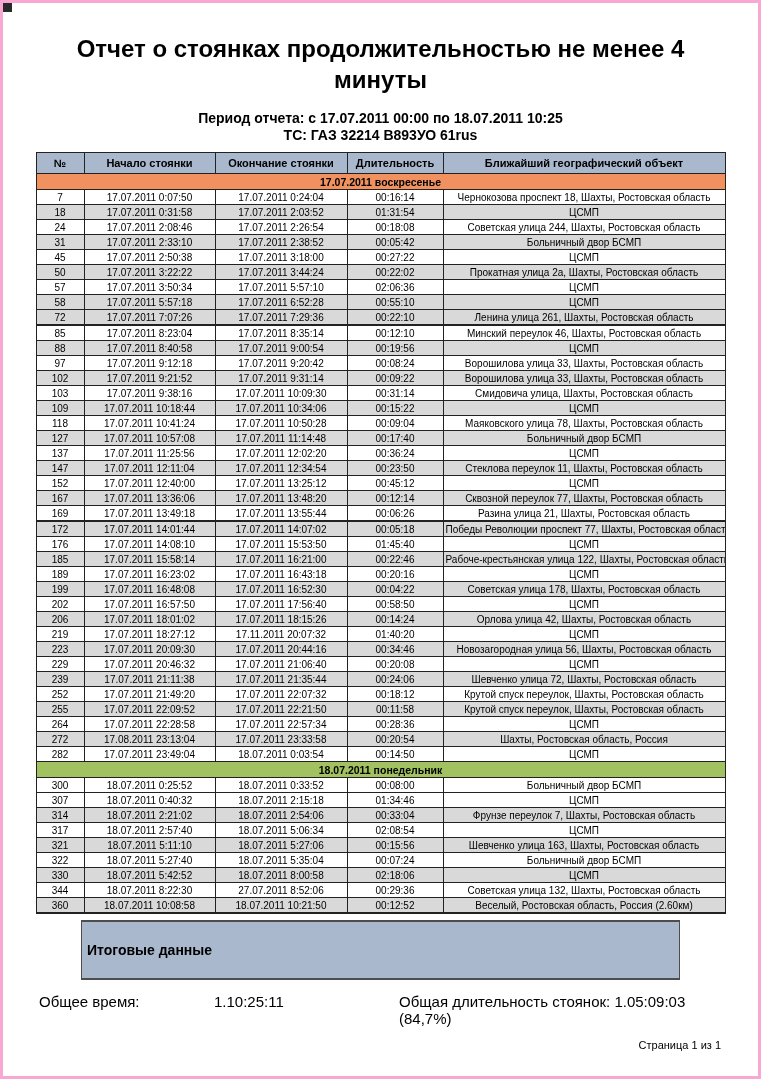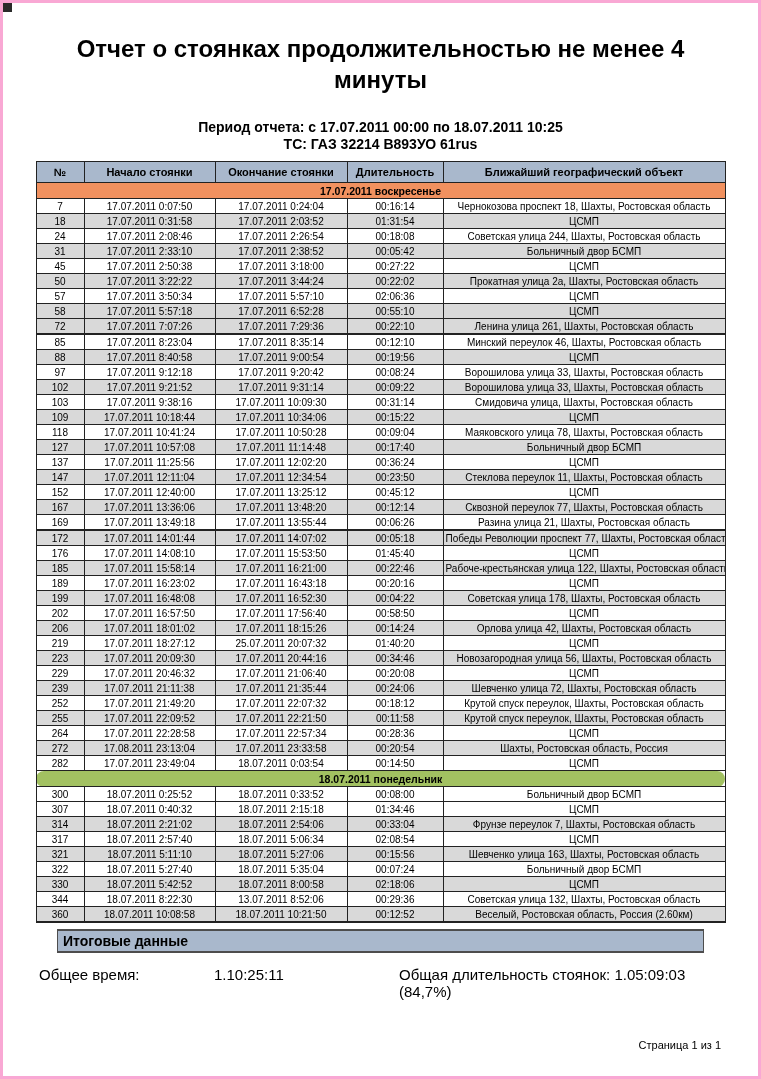--- a/index.html
+++ b/index.html
@@ -13,7 +13,7 @@
     margin:30px auto 0; max-width:640px; text-align:center;
     font-size:24px; line-height:1.3; font-weight:bold;
   }
-  .meta { text-align:center; font-weight:bold; font-size:14px; margin-top:24px; }
+  .meta { text-align:center; font-weight:bold; font-size:14px; margin-top:15px; }
   .meta.vehicle { margin-top:1px; }
 
   table.stops {

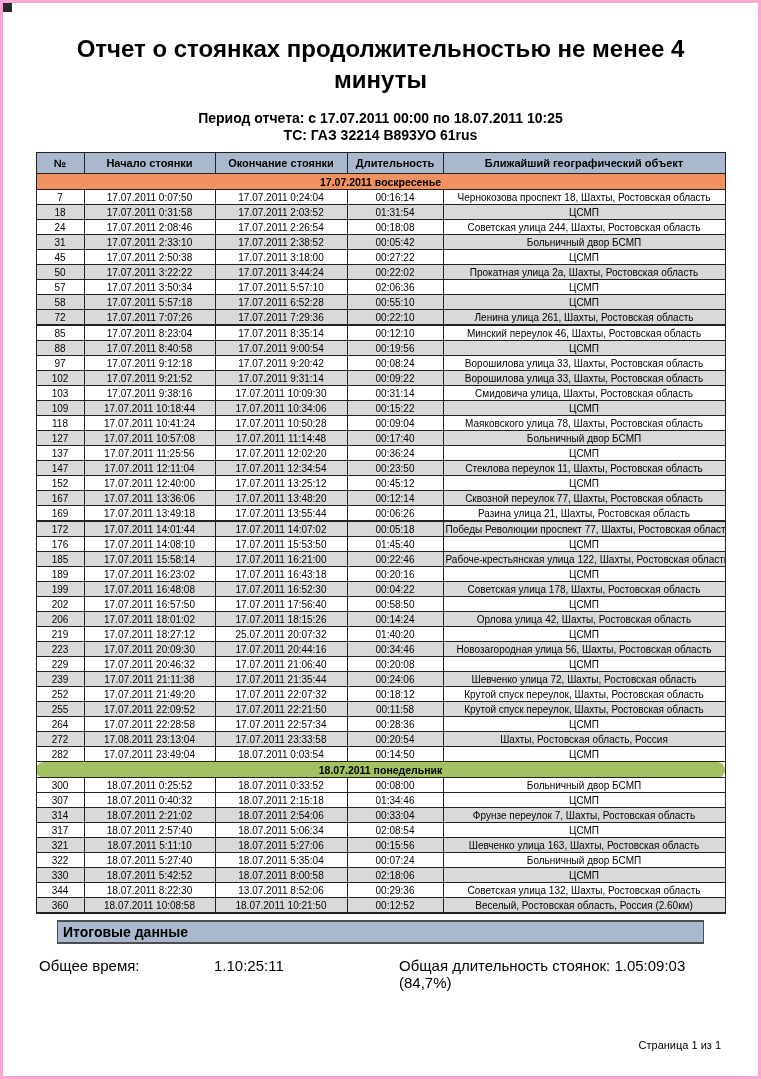--- a/index.html
+++ b/index.html
@@ -288,7 +288,7 @@
         <tr class="data">
           <td>219</td>
           <td>17.07.2011 18:27:12</td>
-          <td>25.07.2011 20:07:32</td>
+          <td>17.11.2011 20:07:32</td>
           <td>01:40:20</td>
           <td>ЦСМП</td>
         </tr>

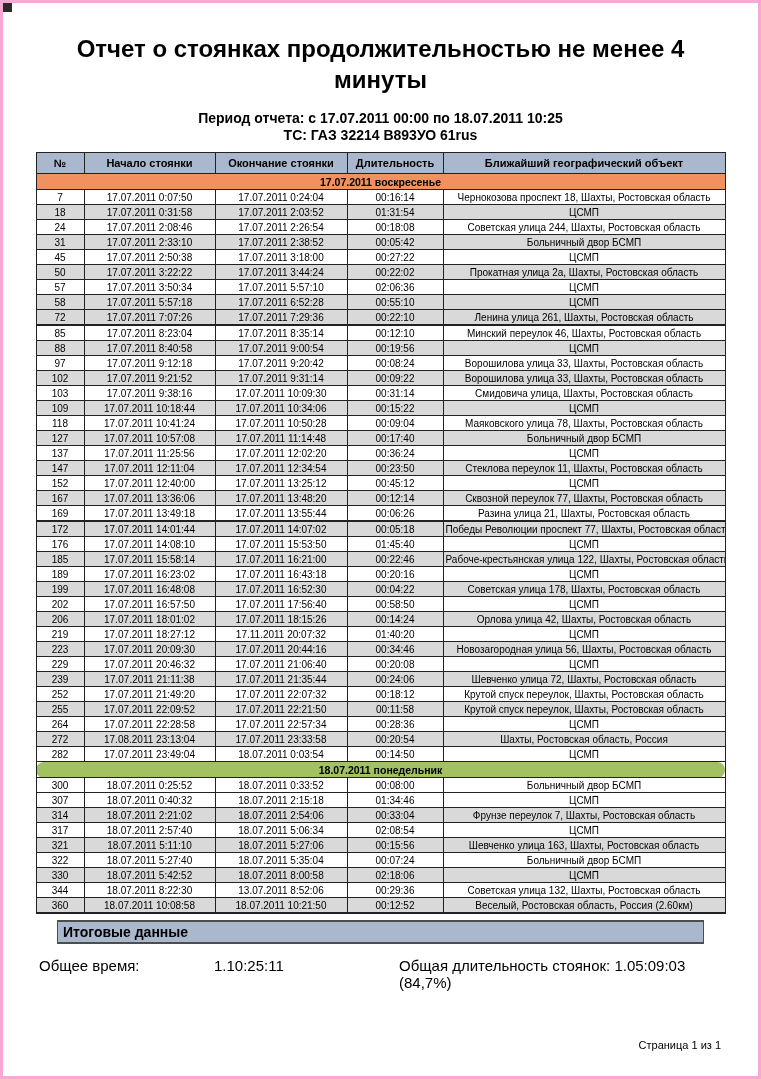--- a/index.html
+++ b/index.html
@@ -33,7 +33,7 @@
   }
   tr.section td { font-weight:bold; font-size:10.5px; height:13px; }
   tr.section.orange td { background:var(--section-orange, #f1915f); }
-  tr.section.green  td { background:var(--section-green, #a2c161);border-radius:8px; }
+  tr.section.green  td { background:var(--section-green, #a2c161); }
   tr.data td { font-size:10px; height:12px; line-height:1.15; }
   tr.data.shaded td { background:var(--row-stripe, #d9d9d9); }
   tr.data.thick td { border-top-width:2px; }

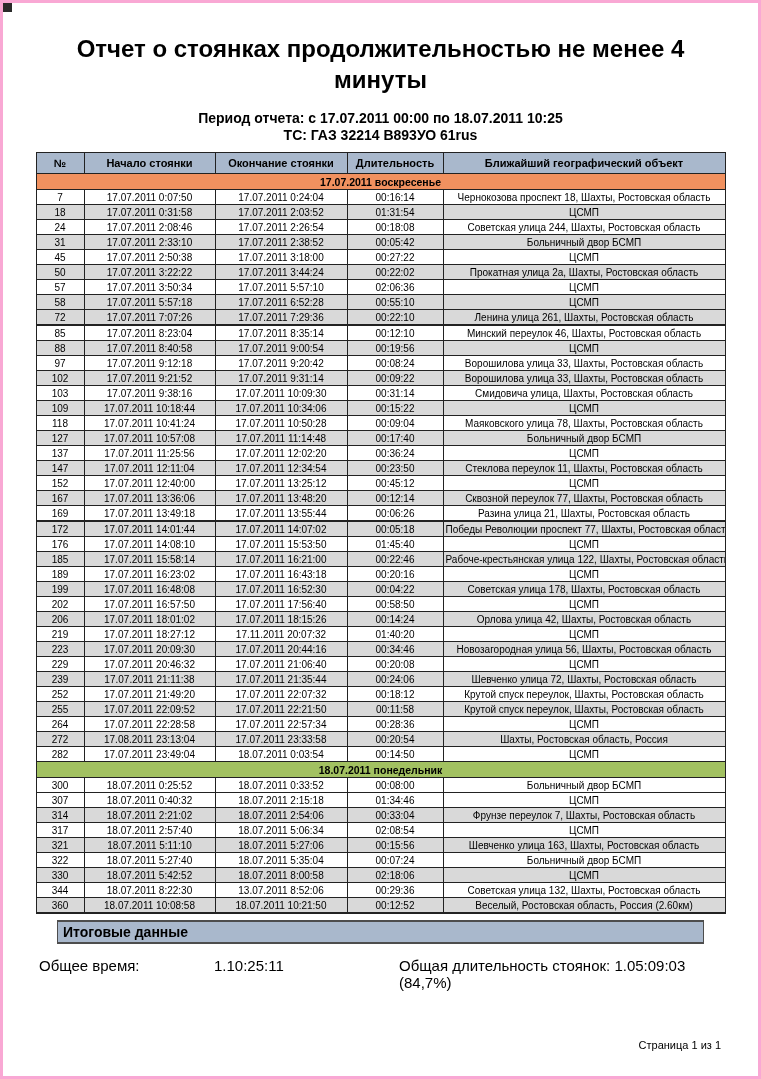--- a/index.html
+++ b/index.html
@@ -403,7 +403,7 @@
         <tr class="data">
           <td>344</td>
           <td>18.07.2011 8:22:30</td>
-          <td>13.07.2011 8:52:06</td>
+          <td>27.07.2011 8:52:06</td>
           <td>00:29:36</td>
           <td>Советская улица 132, Шахты, Ростовская область</td>
         </tr>

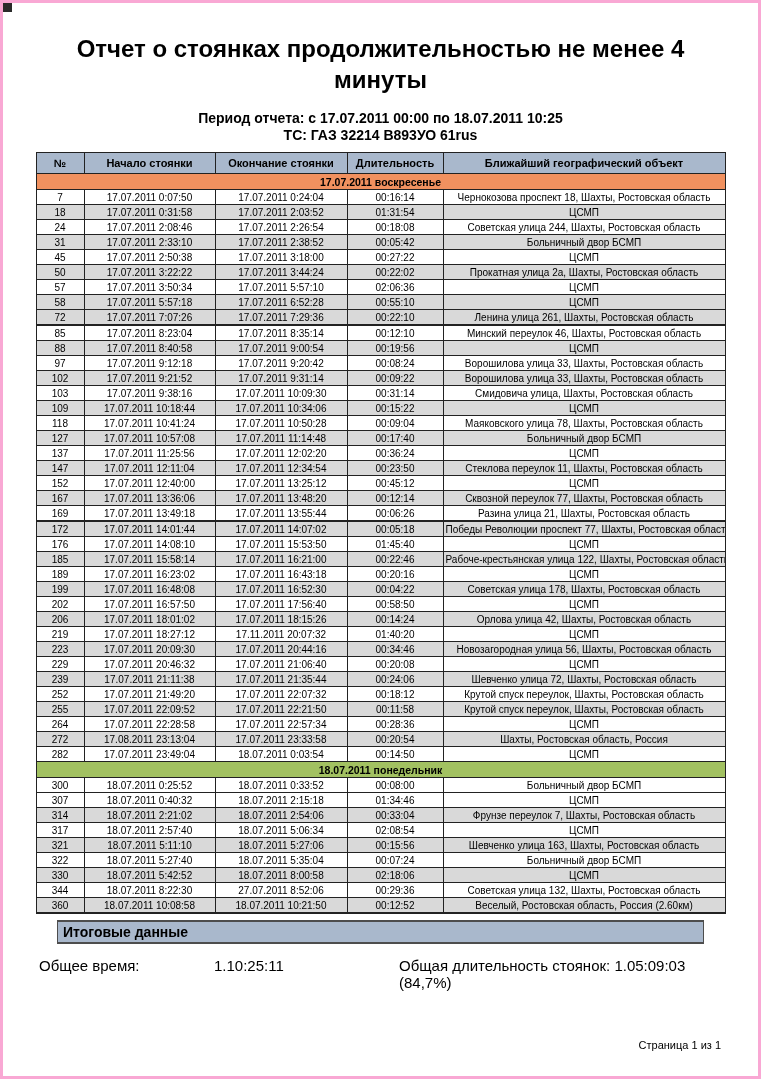--- a/index.html
+++ b/index.html
@@ -39,10 +39,10 @@
   tr.data.thick td { border-top-width:2px; }
 
   .summary-bar {
-    width:647px; margin:6px auto 0; box-sizing:border-box;
+    width:599px; margin:6px auto 0; box-sizing:border-box;
     background:var(--summary-bar-bg, #a9b8cc);
     border:1px solid #4d4d4d; border-top-width:2px; border-bottom-width:2px;
-    font-size:14px; font-weight:bold; padding:2px 5px;
+    font-size:14px; font-weight:bold; padding:20px 5px;
   }
   .summary-line { display:flex; margin:13px 36px 0; font-size:15px; }
   .summary-line .lbl { flex:0 0 175px; }

